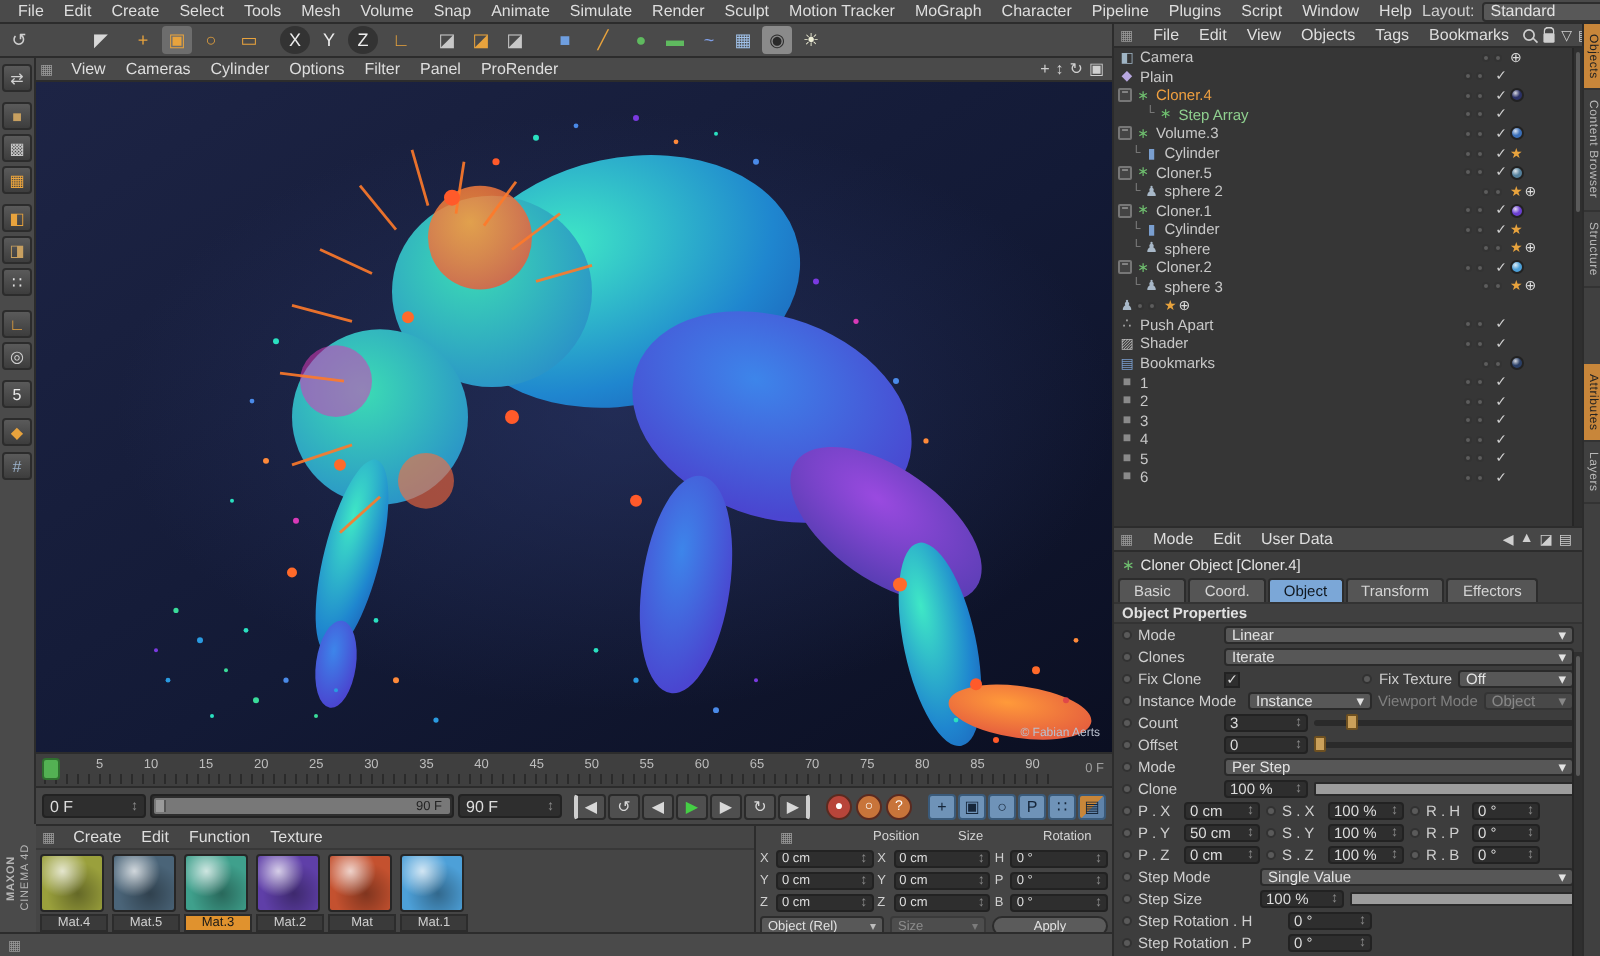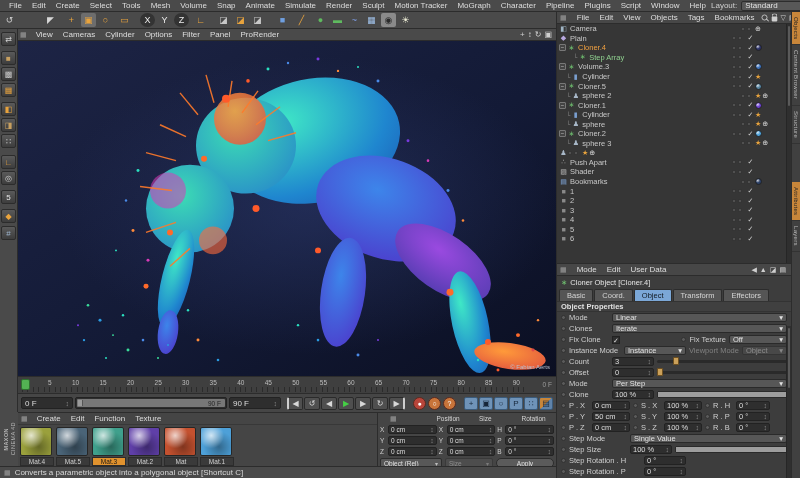--- a/index.html
+++ b/index.html
@@ -551,7 +551,6 @@
 
 <div id="statusbar" class="abs">
   <span class="grid-ic">▦</span>
-  <span>Converts a parametric object into a polygonal object [Shortcut C]</span>
 </div>
 
 <div id="right-dock" class="abs">

